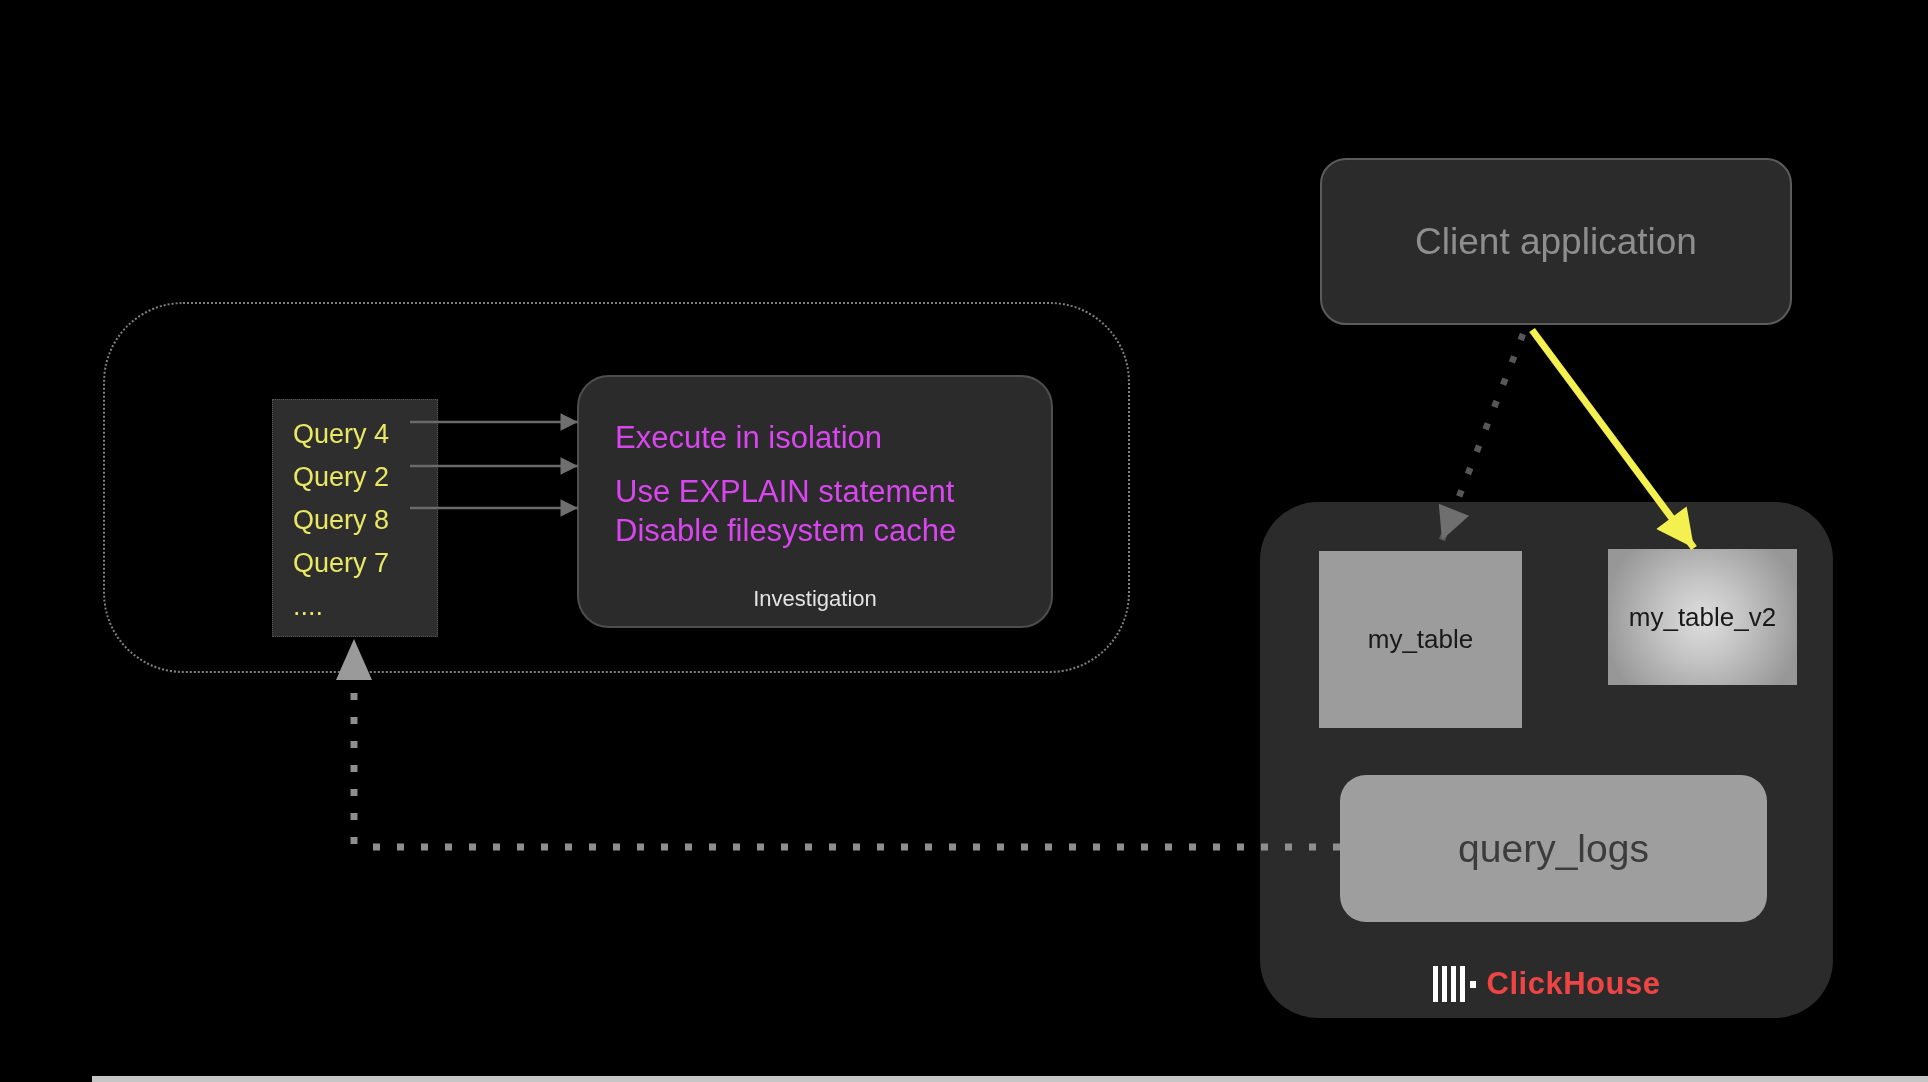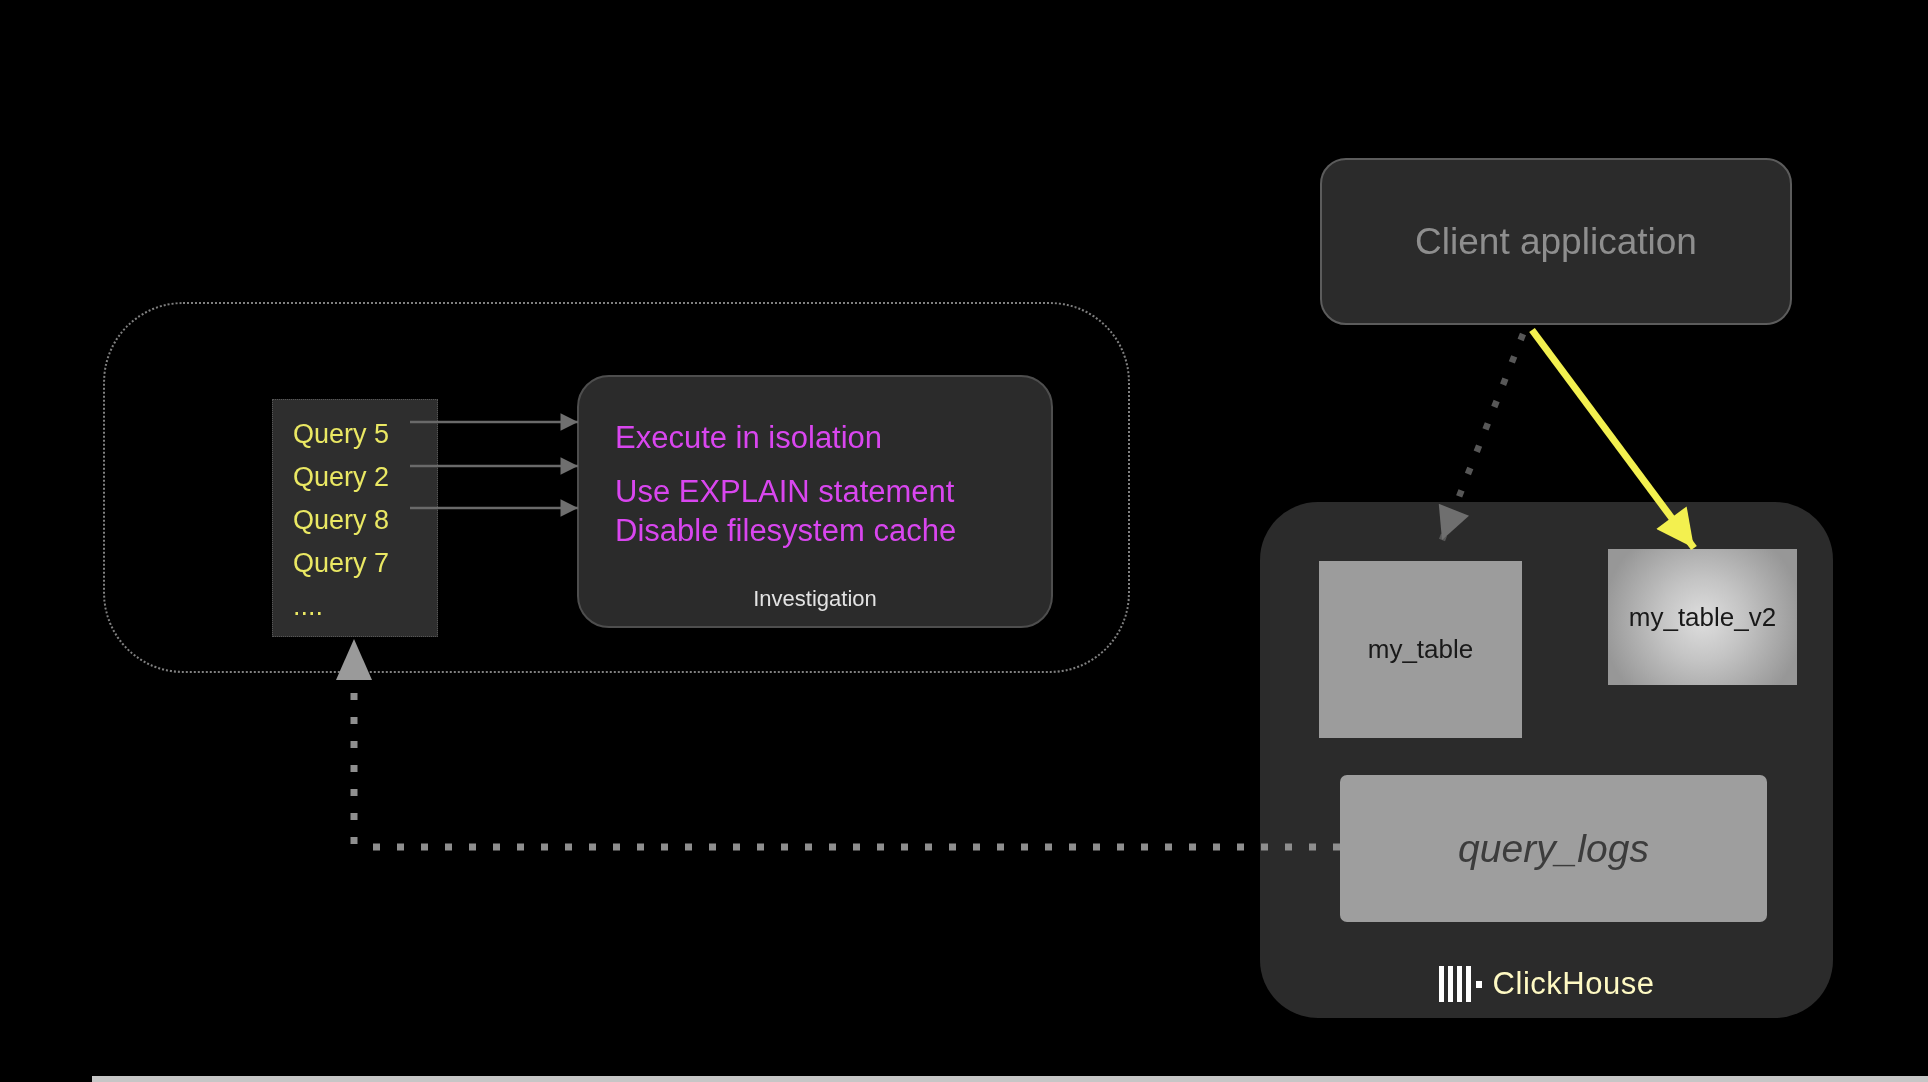--- a/index.html
+++ b/index.html
@@ -139,7 +139,7 @@
   <div id="dotted-region"></div>
 
   <div id="query-box">
-    <div class="query-item">Query 5</div>
+    <div class="query-item">Query 4</div>
     <div class="query-item">Query 2</div>
     <div class="query-item">Query 8</div>
     <div class="query-item">Query 7</div>

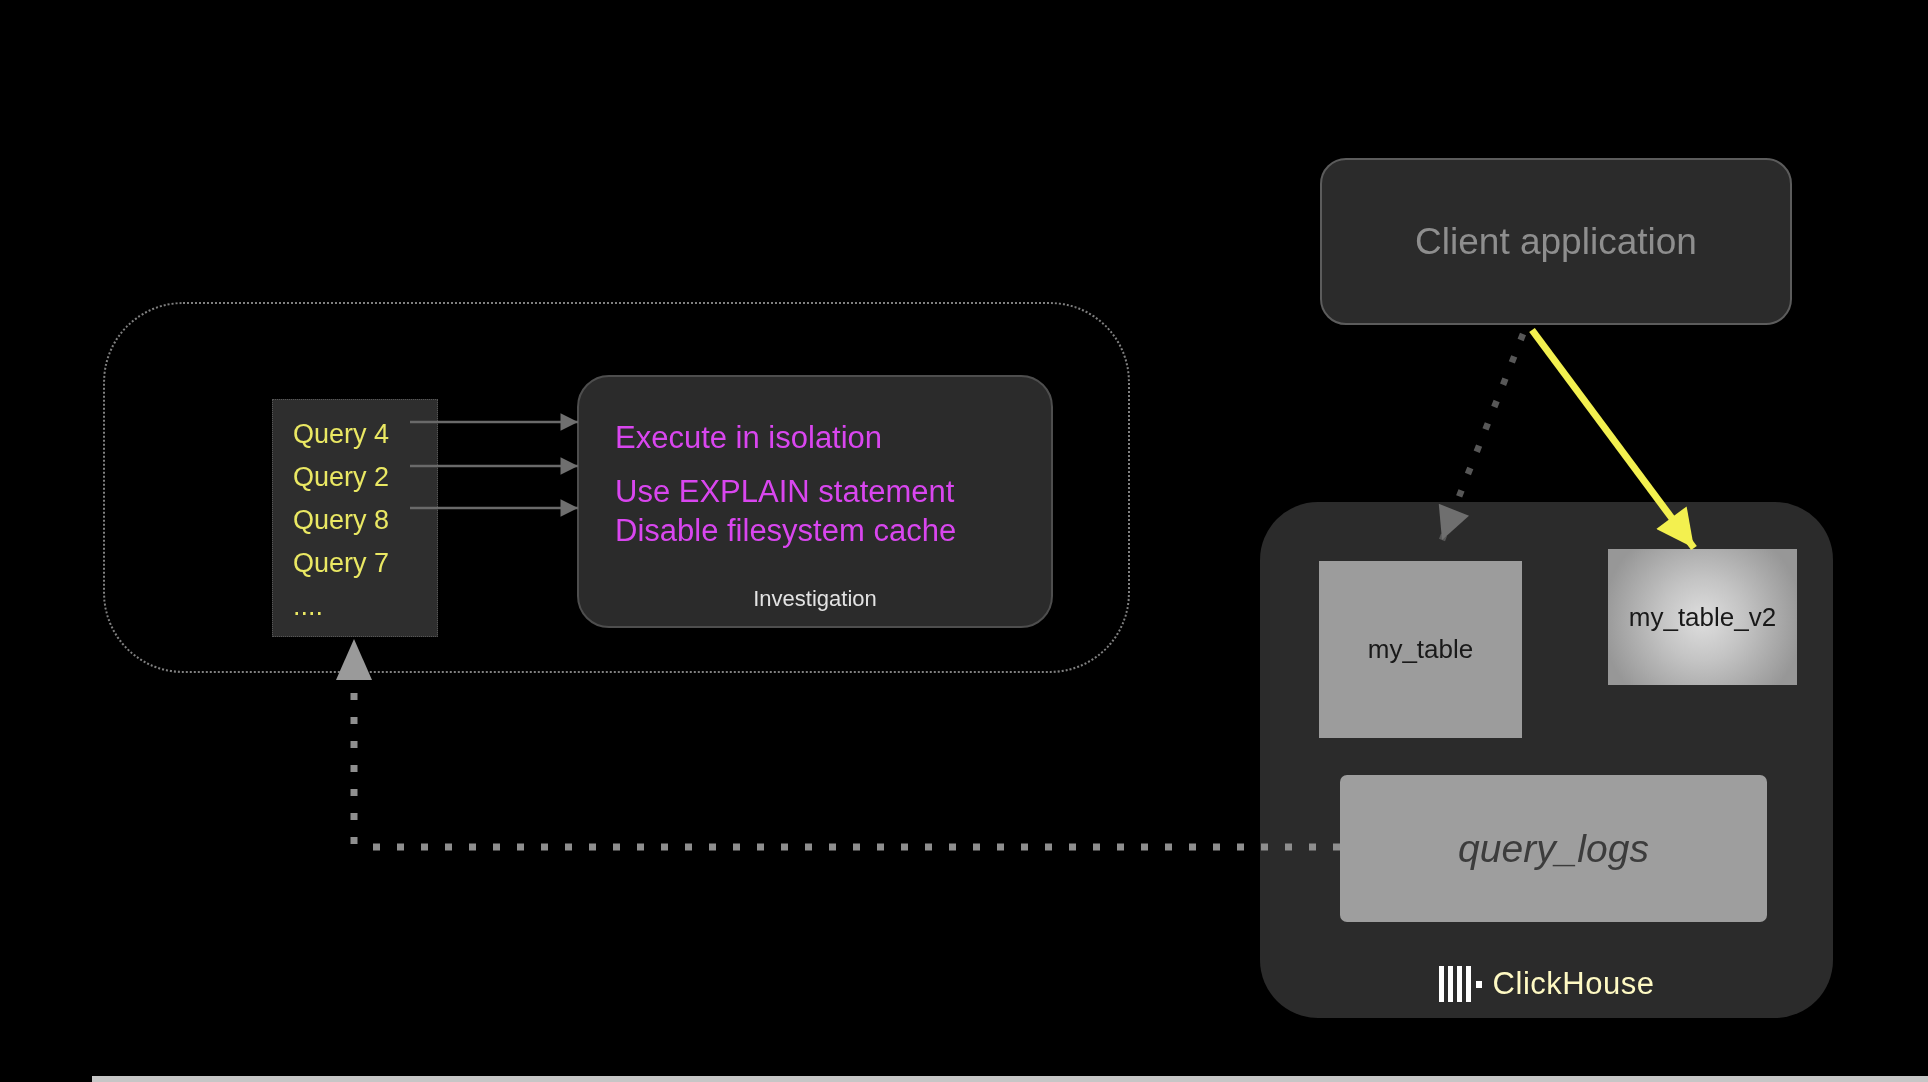--- a/index.html
+++ b/index.html
@@ -86,7 +86,7 @@
     left: 59px; top: 49px;
     width: 203px; height: 177px;
     background: #9c9c9c;
-    display: flex; align-items: center; justify-content: center; margin-top: 10px;
+    display: flex; align-items: center; justify-content: center;
   }
   #my-table-v2 {
     position: absolute;

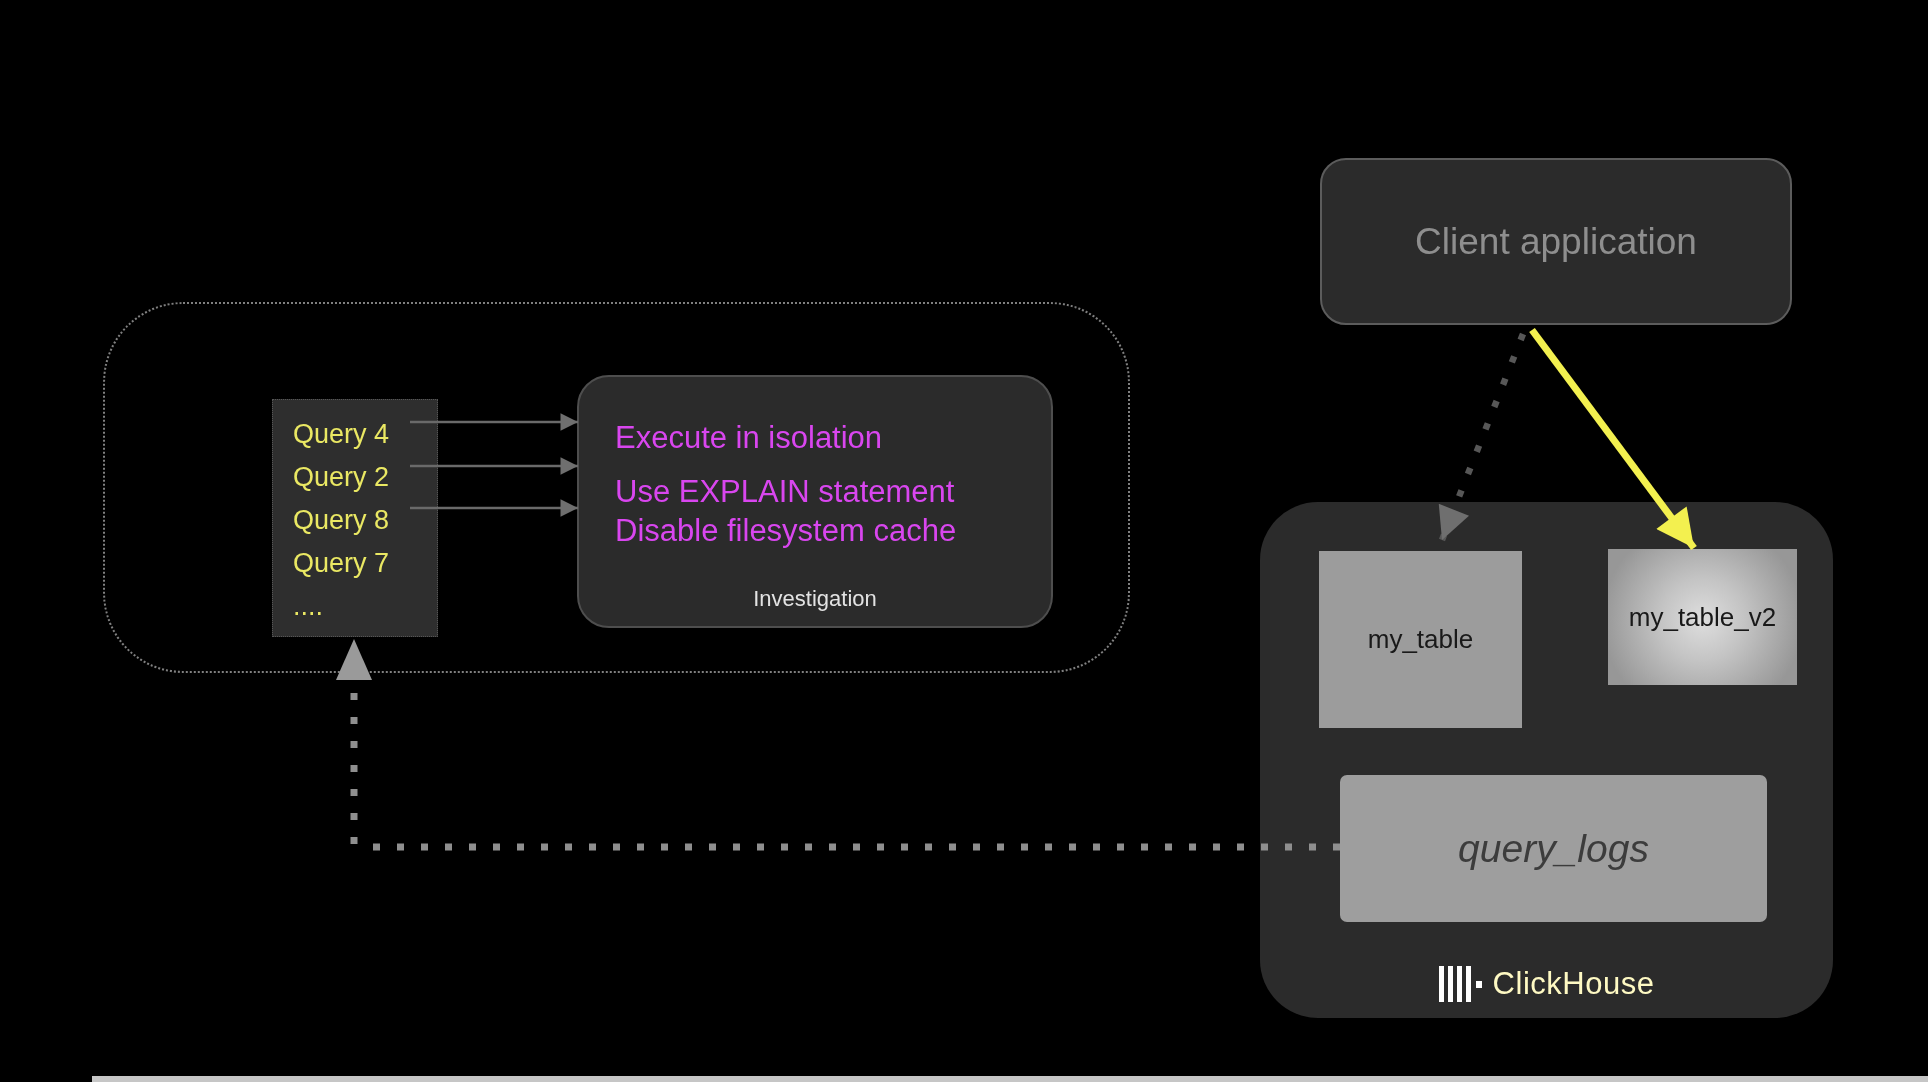--- a/index.html
+++ b/index.html
@@ -101,8 +101,8 @@
     left: 80px; top: 273px;
     width: 427px; height: 147px;
     background: #9e9e9e;
-    border-radius: 7px;
-    display: flex; align-items: center; justify-content: center; font-style: italic;
+    border-radius: 26px;
+    display: flex; align-items: center; justify-content: center;
   }
   .query-logs-label { color: #3c3c3c; font-size: 39px; }
   

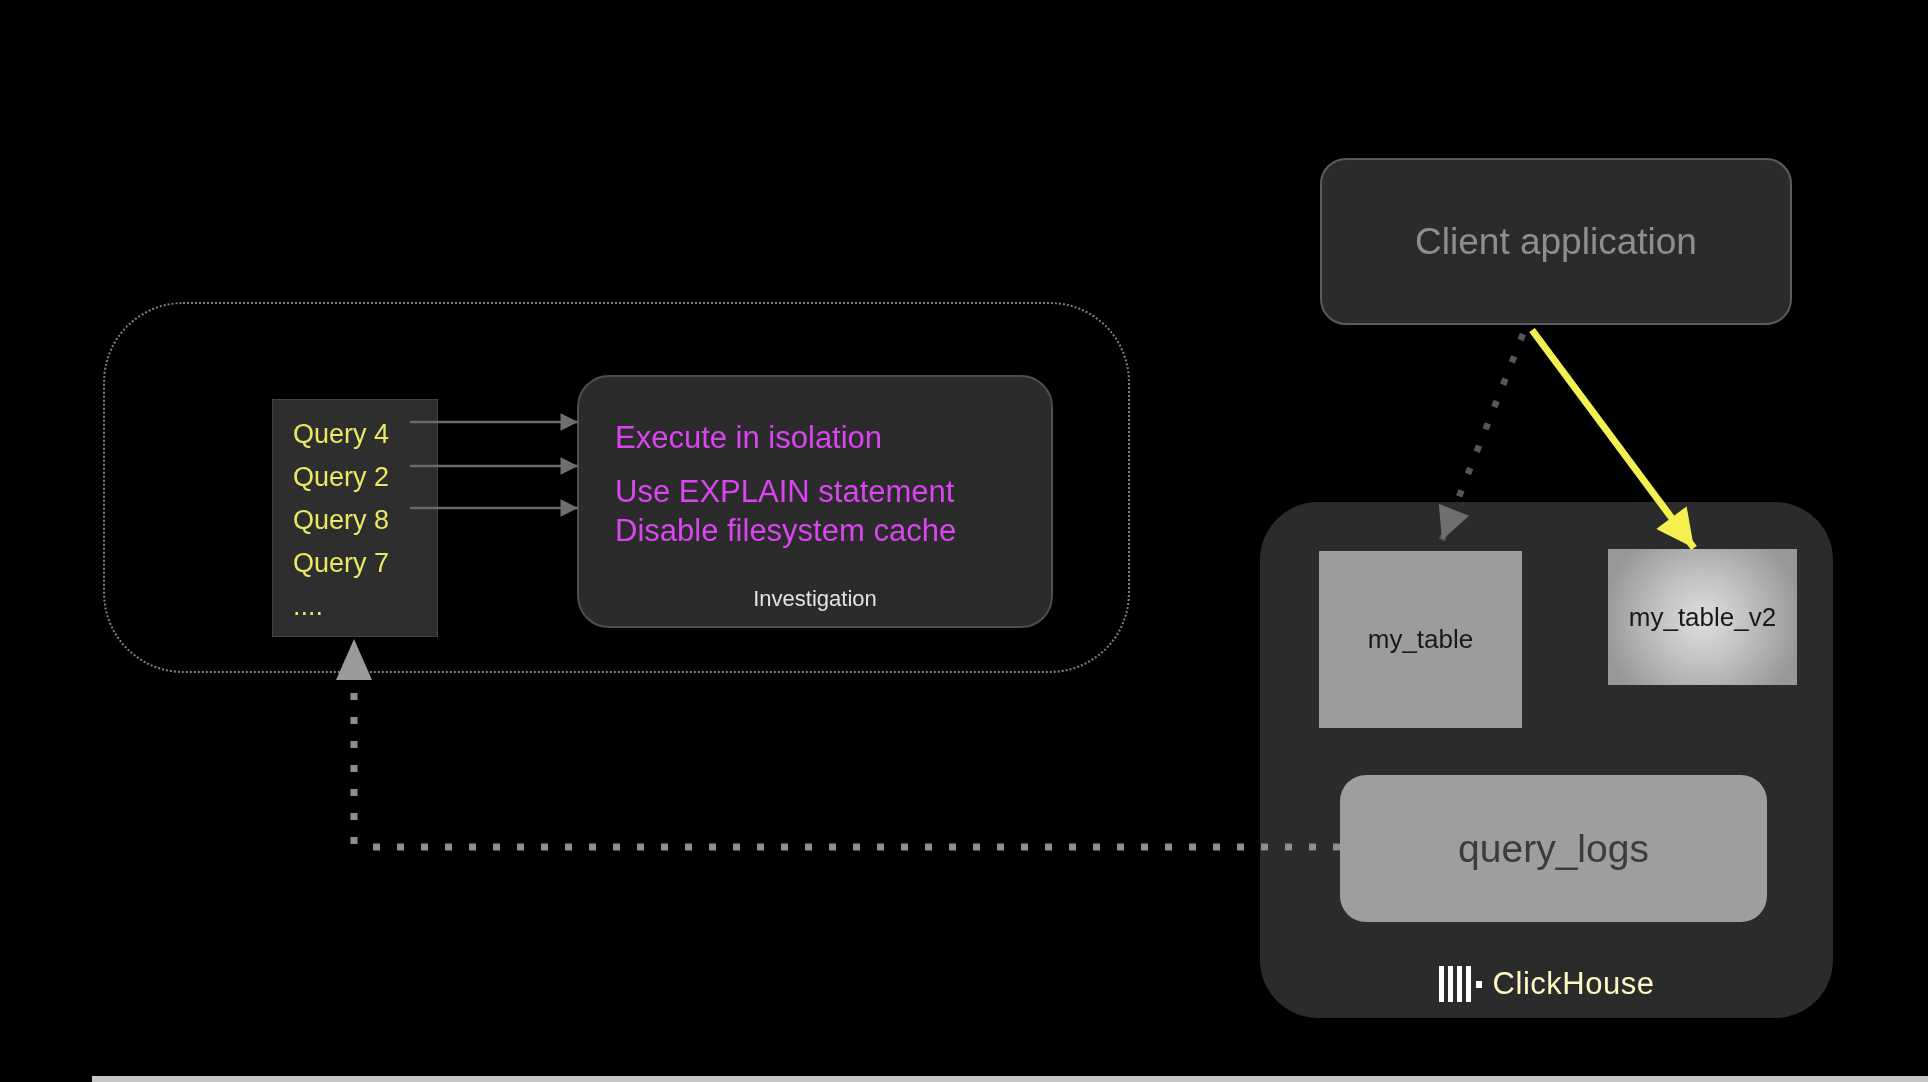--- a/index.html
+++ b/index.html
@@ -114,7 +114,7 @@
   .logo-bars { display: flex; align-items: center; height: 36px; }
   .logo-bar { width: 5px; height: 36px; background: #ffffff; margin-right: 4px; }
   .logo-dot { width: 6px; height: 7px; background: #ffffff; margin-left: 1px; }
-  .brand-text { color: #fef9c3; font-size: 31px; font-weight: 400; margin-left: 11px; letter-spacing: 0.5px; }
+  .brand-text { color: #ef4444; font-size: 31px; font-weight: 700; margin-left: 11px; letter-spacing: 0.5px; }
   
   #bottom-strip {
     position: absolute;

